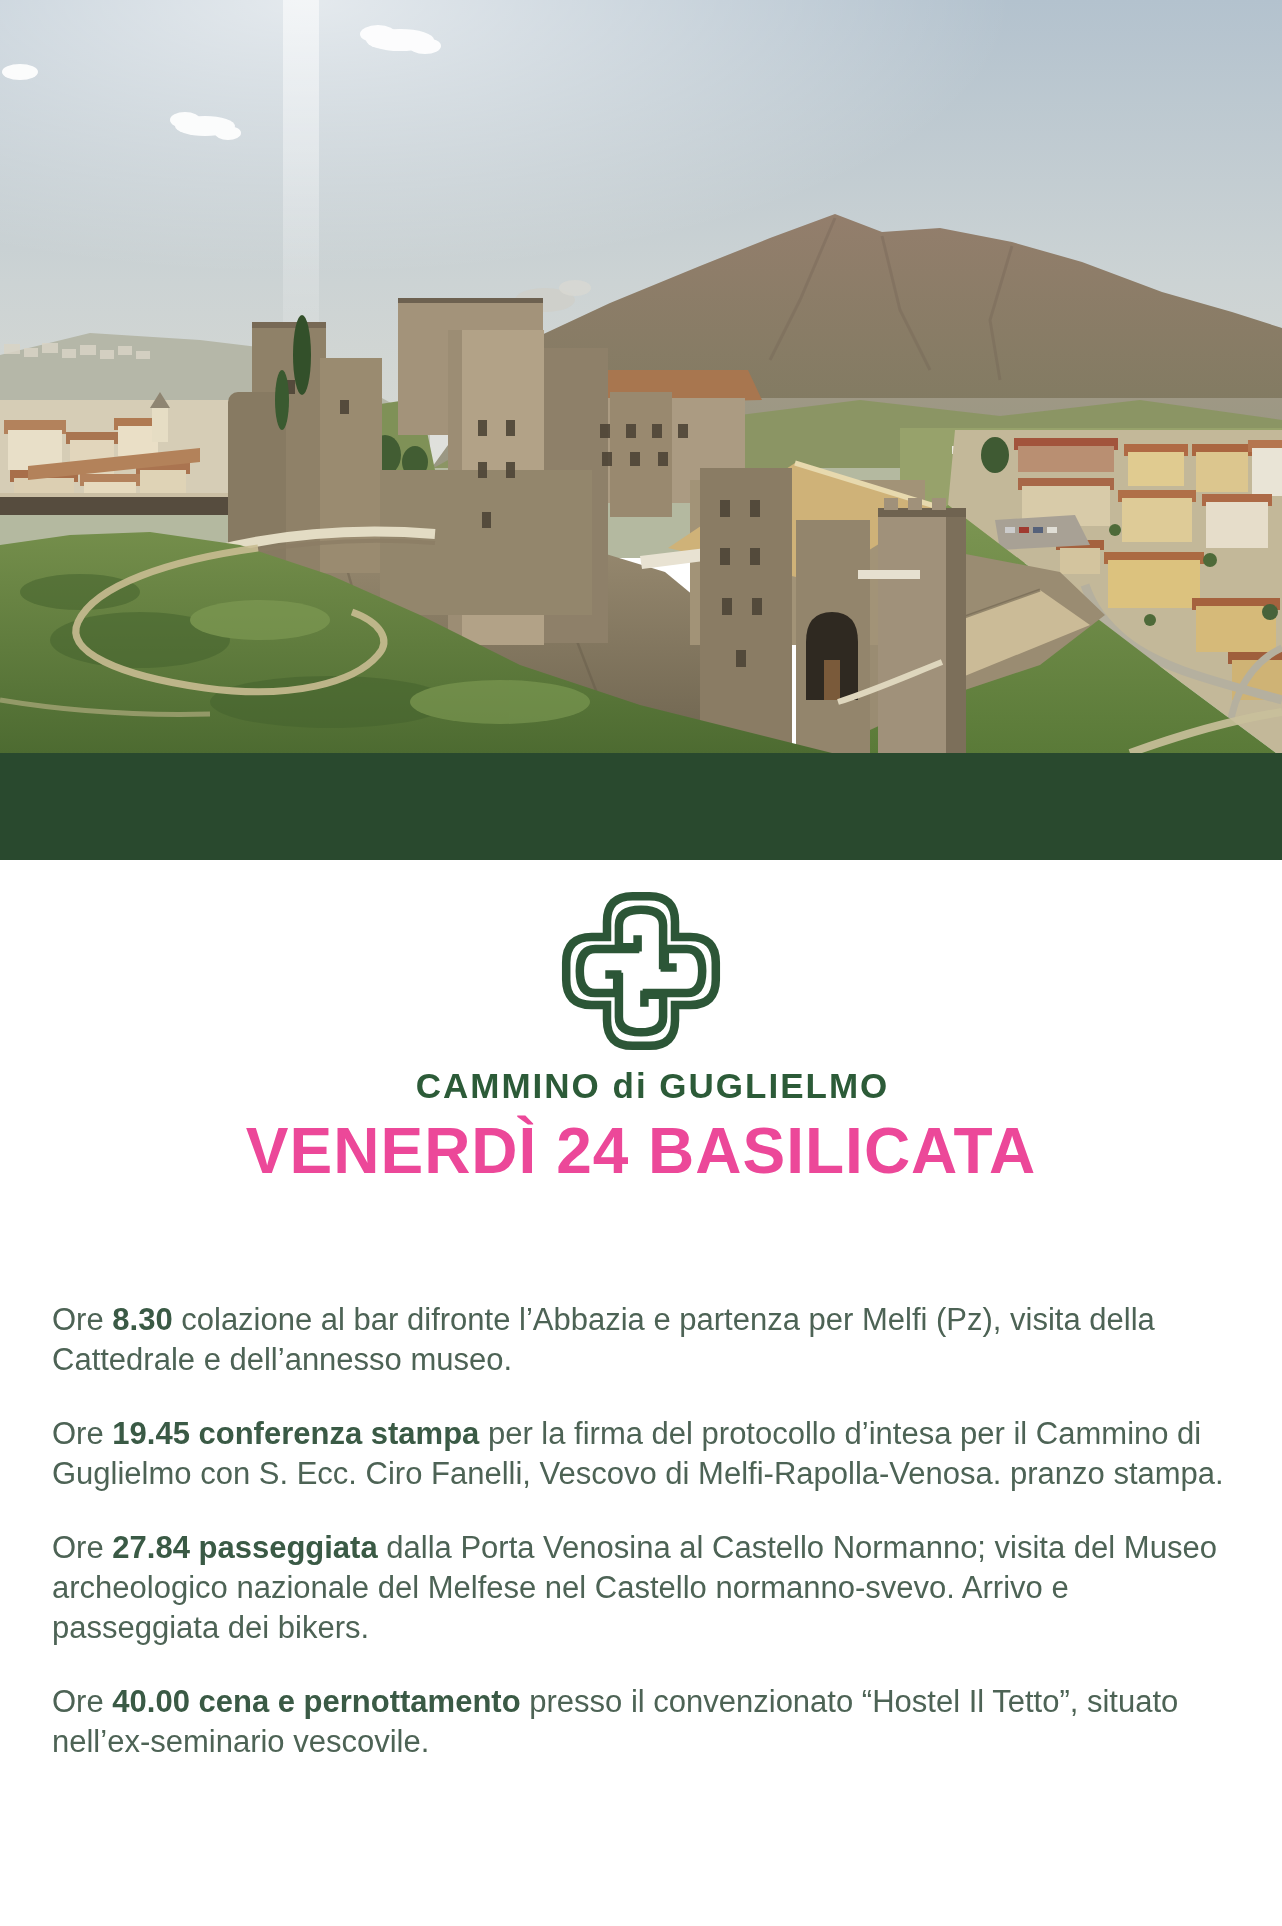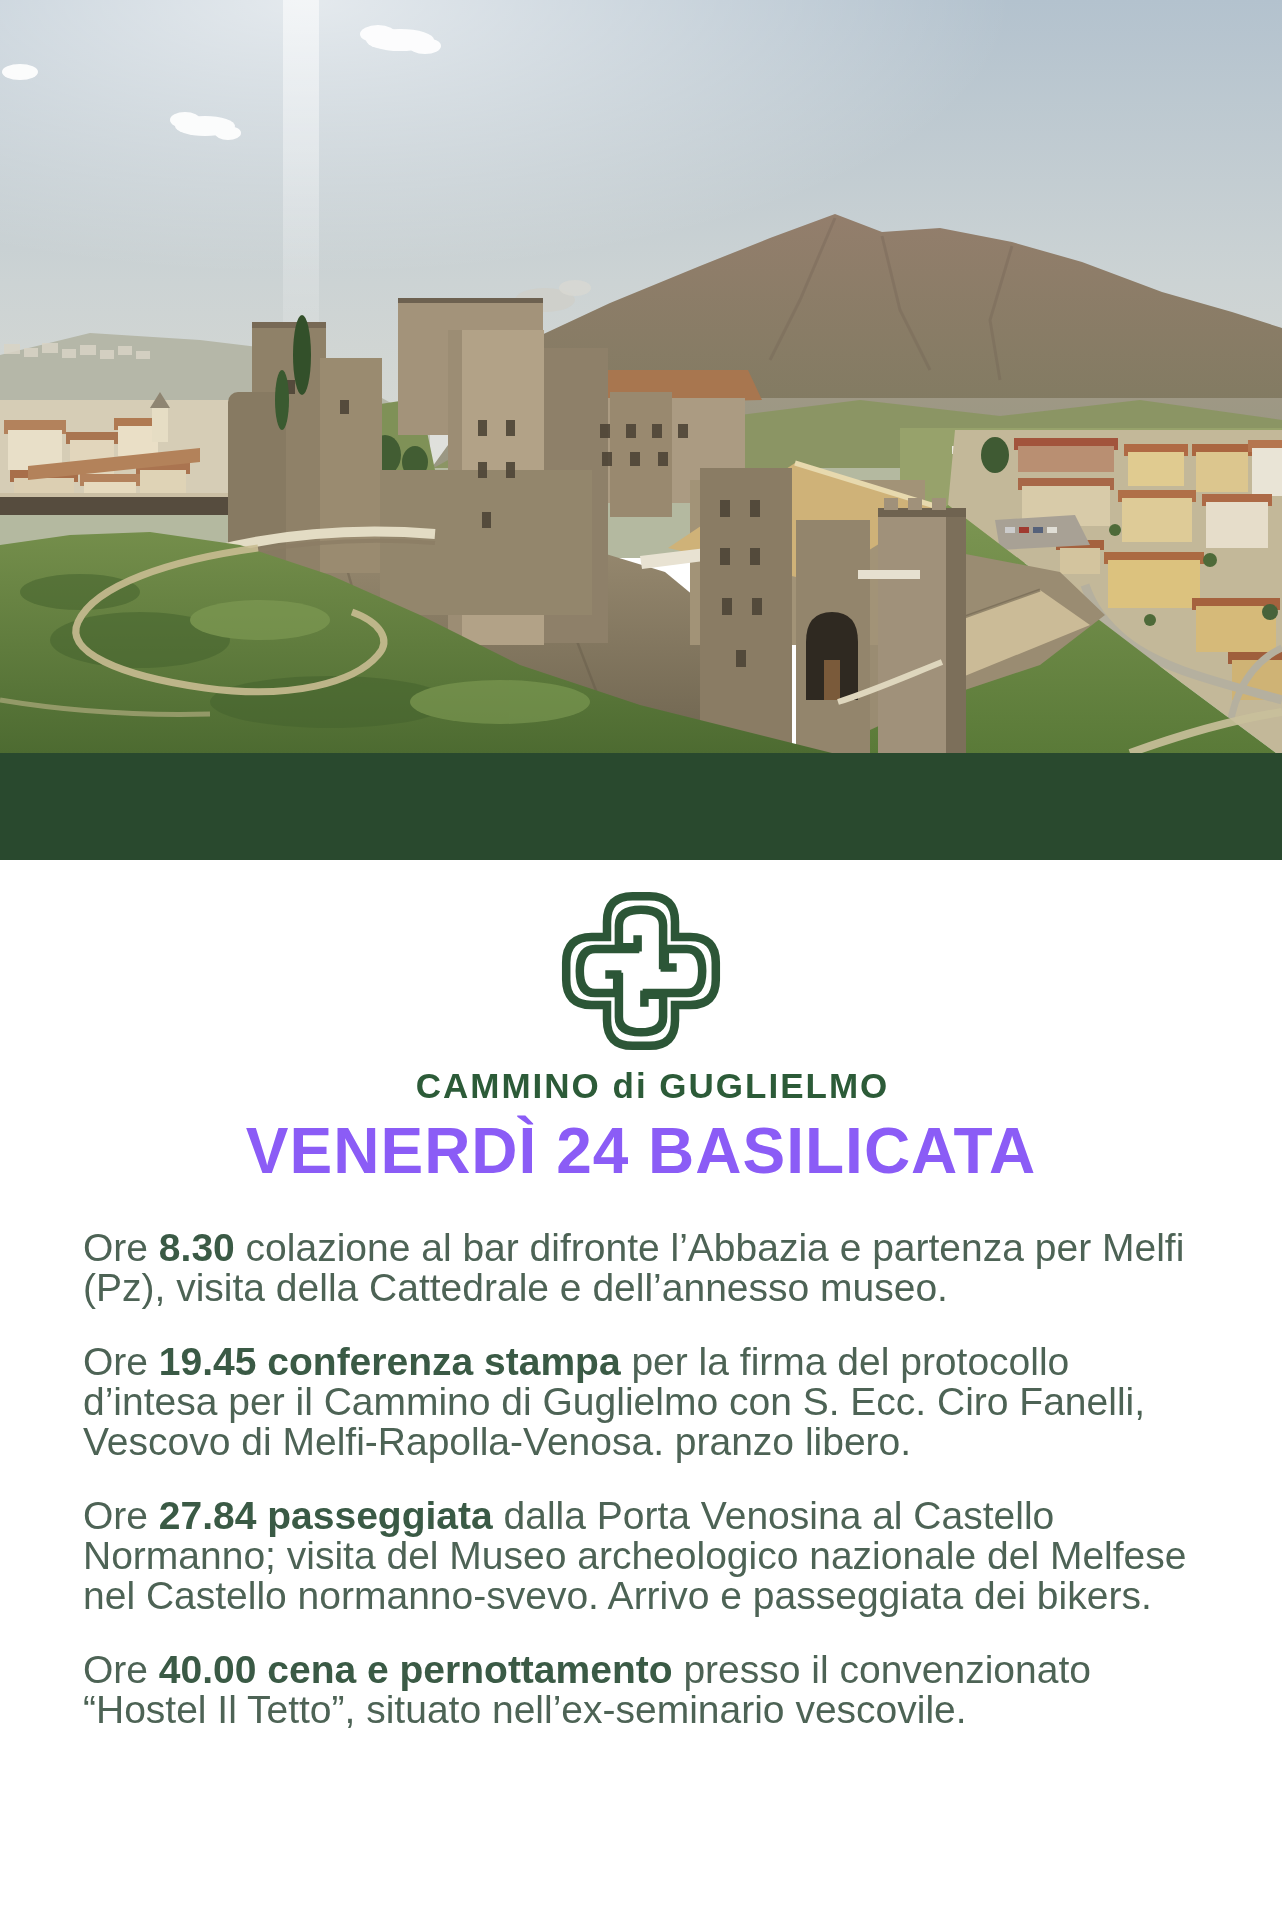--- a/index.html
+++ b/index.html
@@ -16,7 +16,7 @@
     font-size:35px;font-weight:bold;letter-spacing:2px;padding-left:23px;
   }
   .title{
-    margin:8px 0 0;text-align:center;color:#8b5cf6;
+    margin:8px 0 0;text-align:center;color:#ec4899;
     font-size:64px;font-weight:bold;letter-spacing:1px;
   }
   .schedule{

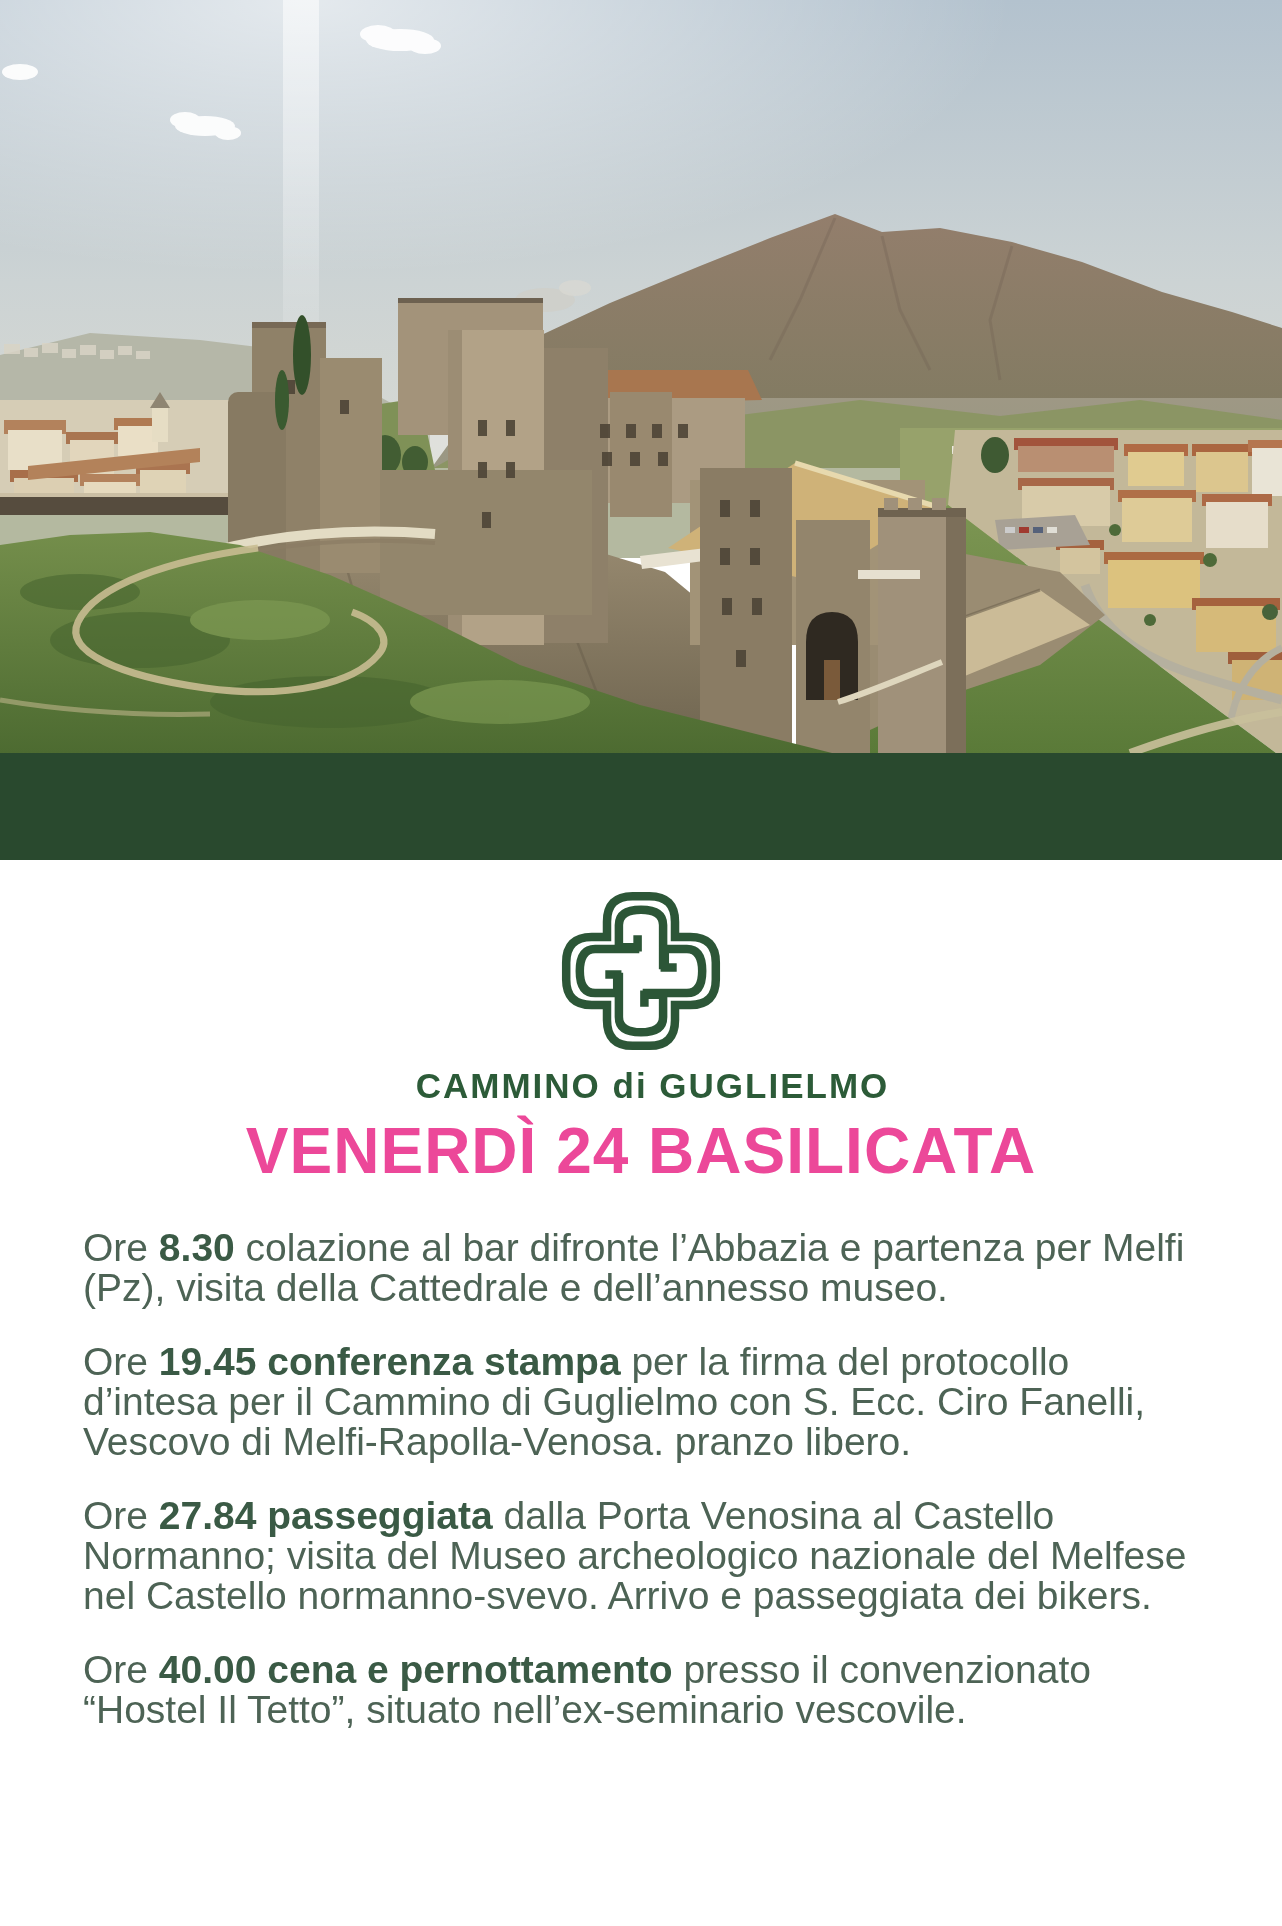--- a/index.html
+++ b/index.html
@@ -20,8 +20,8 @@
     font-size:64px;font-weight:bold;letter-spacing:1px;
   }
   .schedule{
-    margin-top:40px;padding:0 83px;color:#4d6355;
-    font-size:39px;line-height:40px;
+    margin-top:112px;padding:0 52px;color:#4d6355;
+    font-size:31px;line-height:40px;
   }
   .schedule p{margin:0 0 34px;}
   .schedule strong{color:#3a5a45;font-weight:bold;}

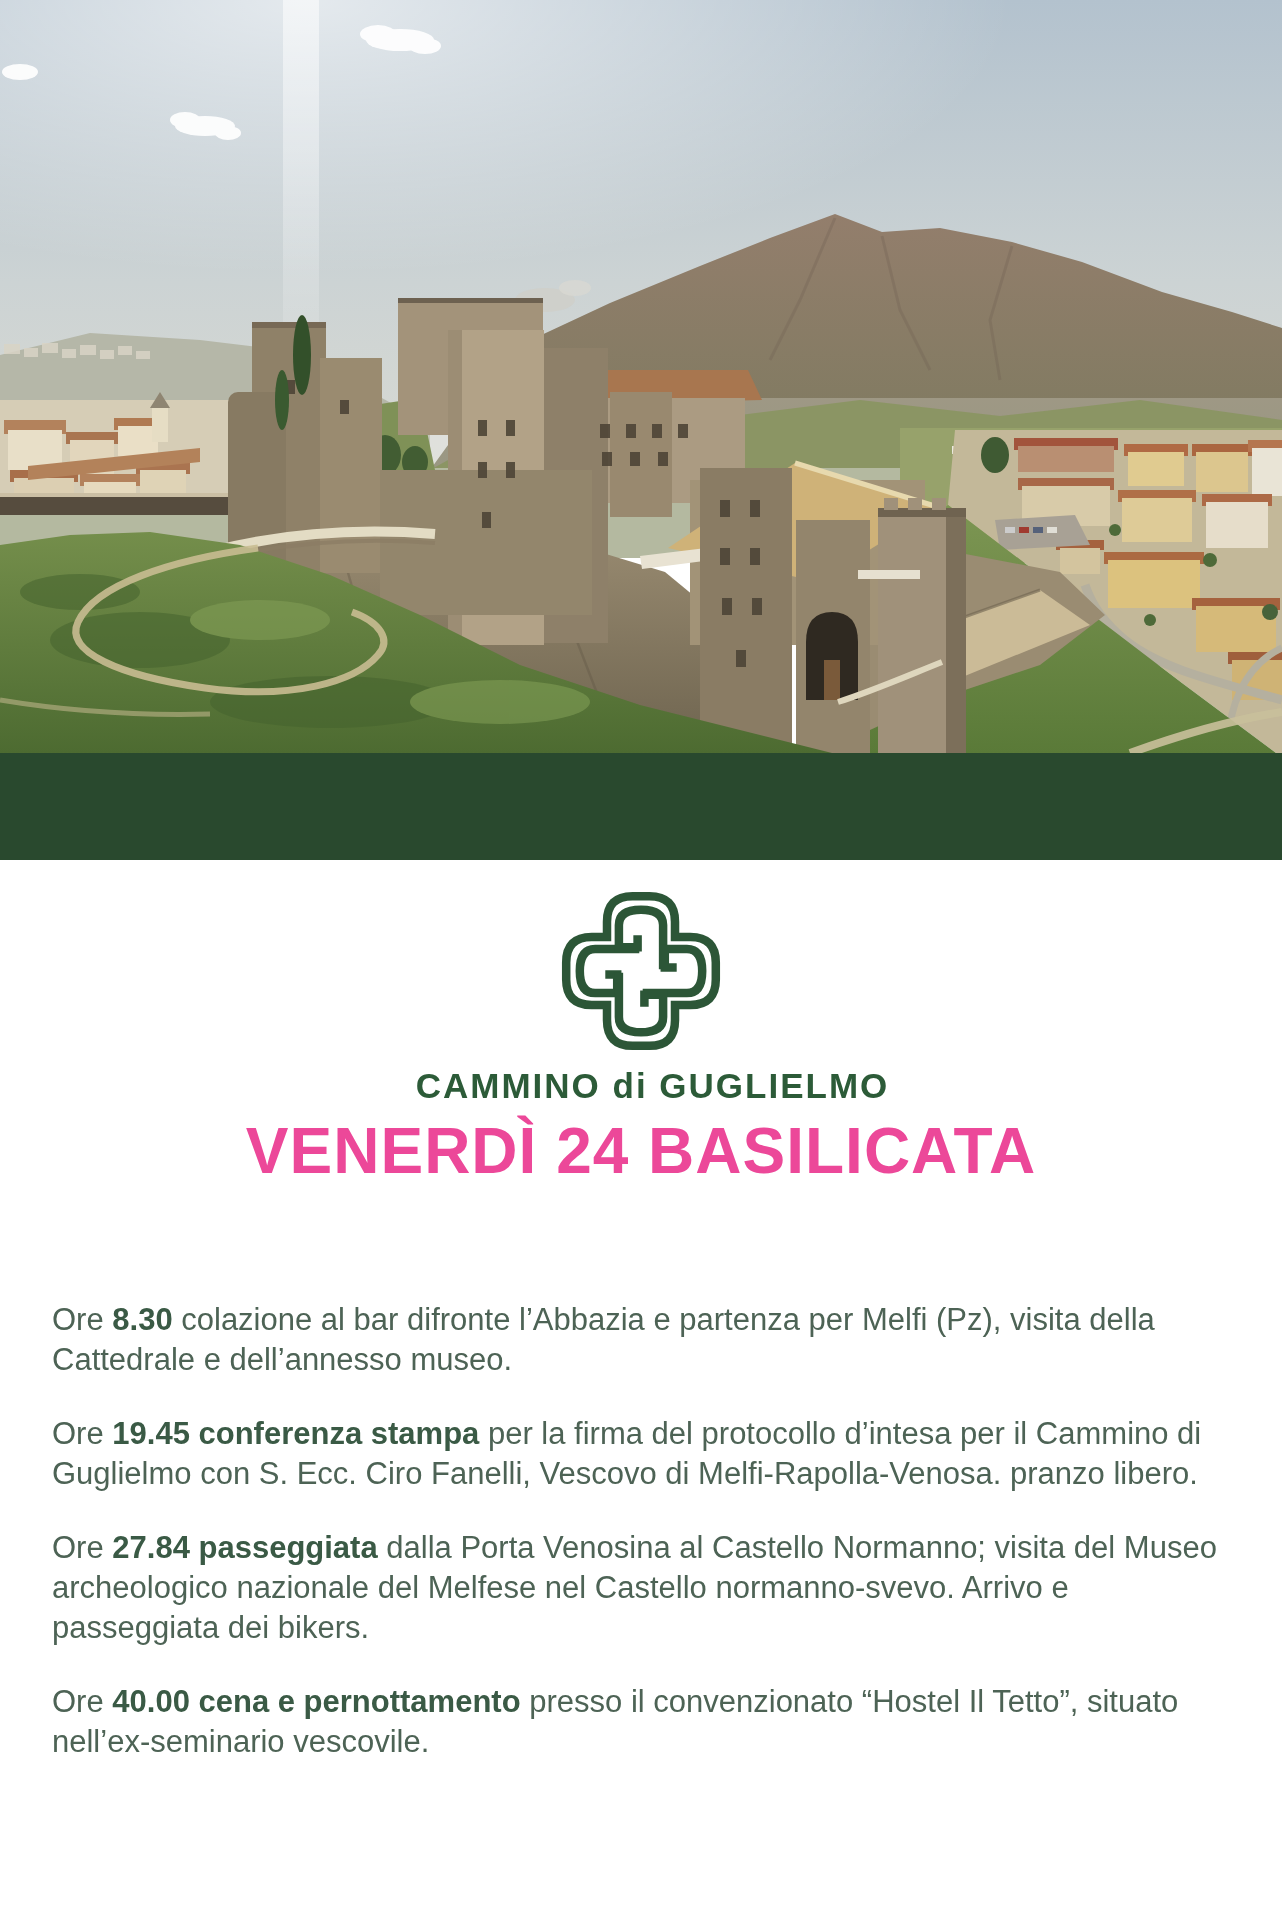--- a/index.html
+++ b/index.html
@@ -318,7 +318,7 @@
 
   <div class="schedule">
     <p><span>Ore </span><strong>8.30</strong><span> colazione al bar difronte l’Abbazia e partenza per Melfi (Pz), visita della Cattedrale e dell’annesso museo.</span></p>
-    <p><span>Ore </span><strong>19.45 conferenza stampa</strong><span> per la firma del protocollo d’intesa per il Cammino di Guglielmo con S. Ecc. Ciro Fanelli, Vescovo di Melfi-Rapolla-Venosa. pranzo libero.</span></p>
+    <p><span>Ore </span><strong>19.45 conferenza stampa</strong><span> per la firma del protocollo d’intesa per il Cammino di Guglielmo con S. Ecc. Ciro Fanelli, Vescovo di Melfi-Rapolla-Venosa. pranzo stampa.</span></p>
     <p><span>Ore </span><strong>27.84 passeggiata</strong><span> dalla Porta Venosina al Castello Normanno; visita del Museo archeologico nazionale del Melfese nel Castello normanno-svevo. Arrivo e passeggiata dei bikers.</span></p>
     <p><span>Ore </span><strong>40.00 cena e pernottamento</strong><span> presso il convenzionato “Hostel Il Tetto”, situato nell’ex-seminario vescovile.</span></p>
   </div>

